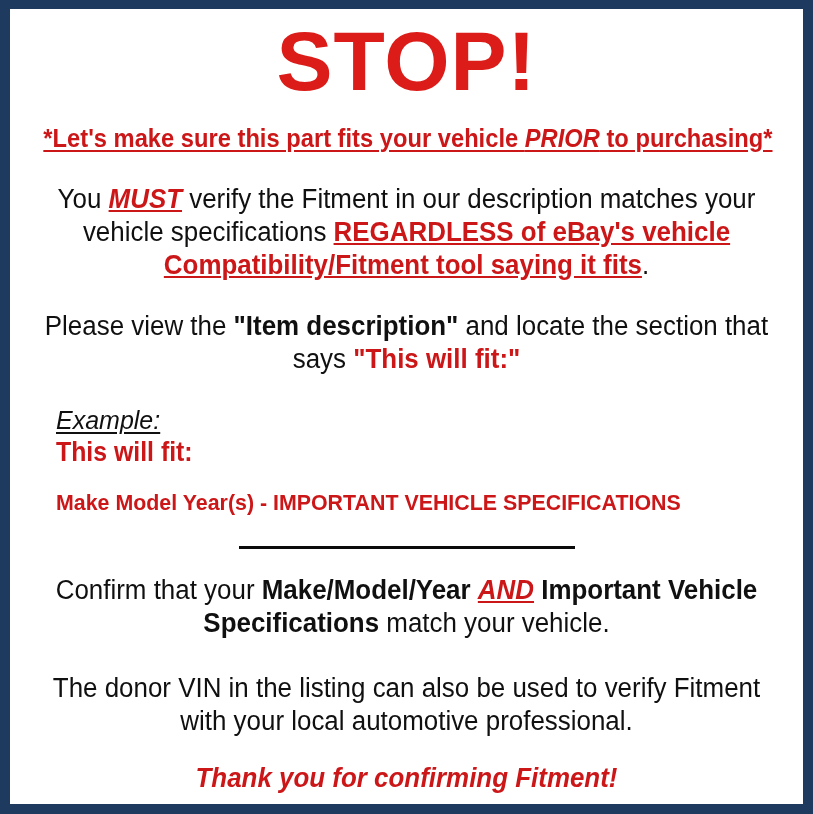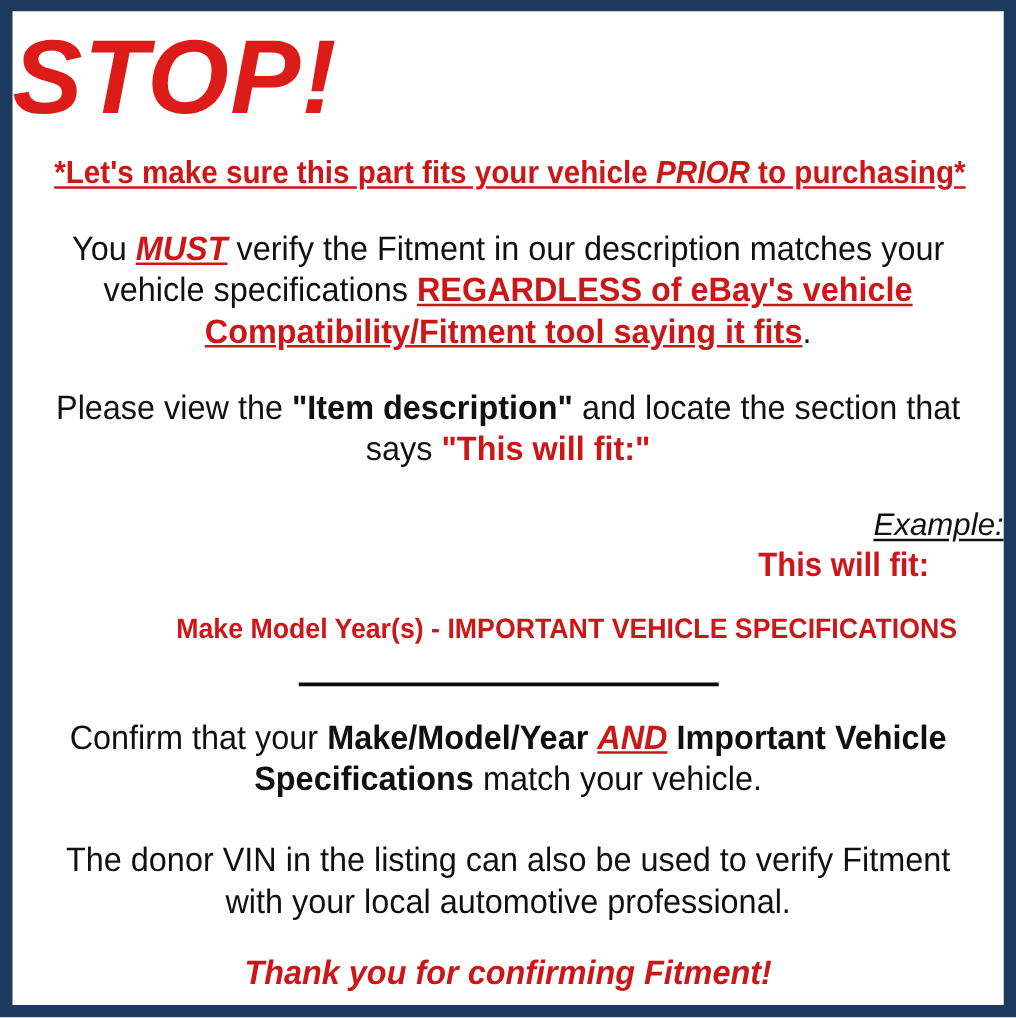--- a/index.html
+++ b/index.html
@@ -33,9 +33,9 @@
 
   
   .headline {
+    text-align: center;
     color: #DC1C19;
     font-weight: bold;
-    font-style: italic;
     font-size: 84px;
     line-height: 88px;
     letter-spacing: 1px;

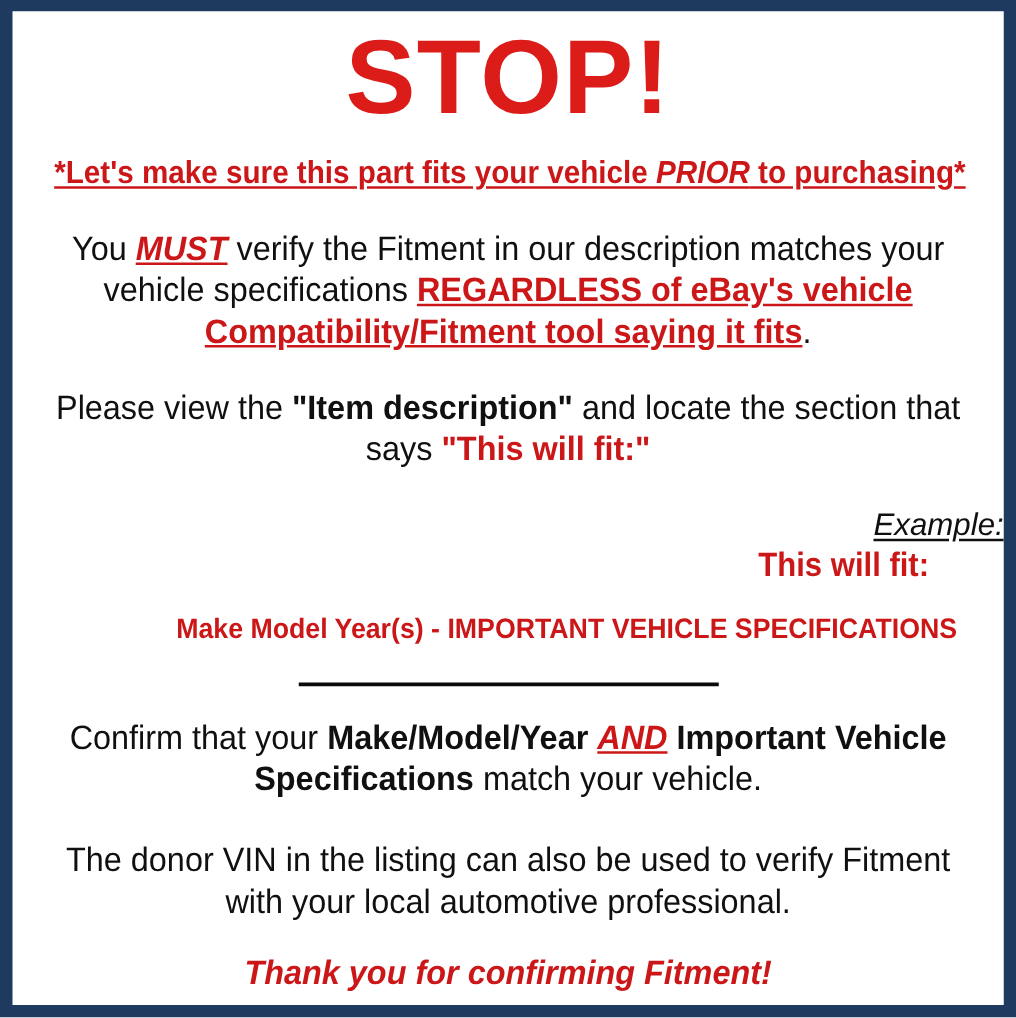--- a/index.html
+++ b/index.html
@@ -83,7 +83,7 @@
   .example-block {
     margin-top: 30px;
     padding-left: 46px;
-    text-align: right;
+    text-align: left;
   }
   .example-label {
     display: inline-block;

